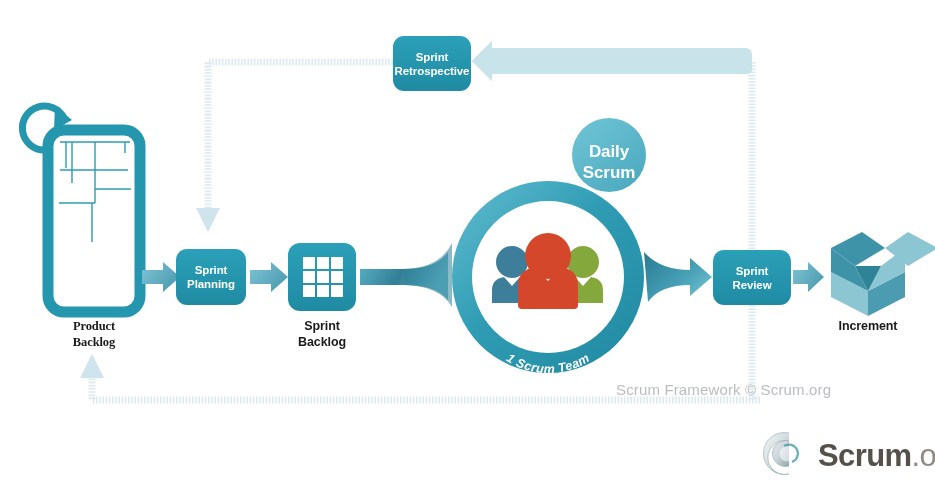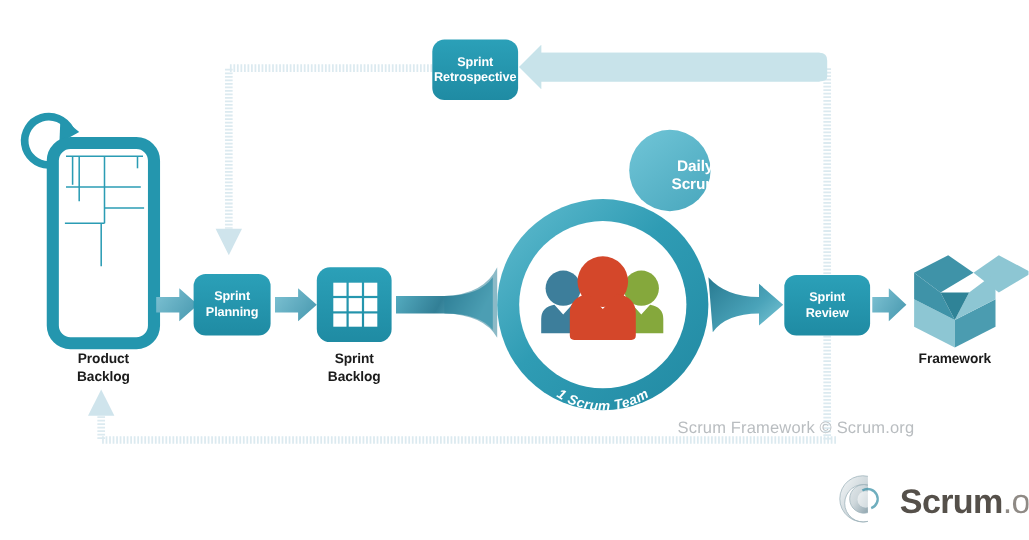--- a/index.html
+++ b/index.html
@@ -248,7 +248,7 @@
   <div class="box-text" style="left:388px; top:50px; width:88px;">Sprint
 Retrospective</div>
 
-  <div class="box-text" style="left:600px; top:142px; width:64px; font-size:14px;">Daily
+  <div class="box-text" style="left:577px; top:142px; width:64px; font-size:17px;">Daily
 Scrum</div>
 
   <div class="node-label" style="left:38px; top:319px; width:112px;">Product

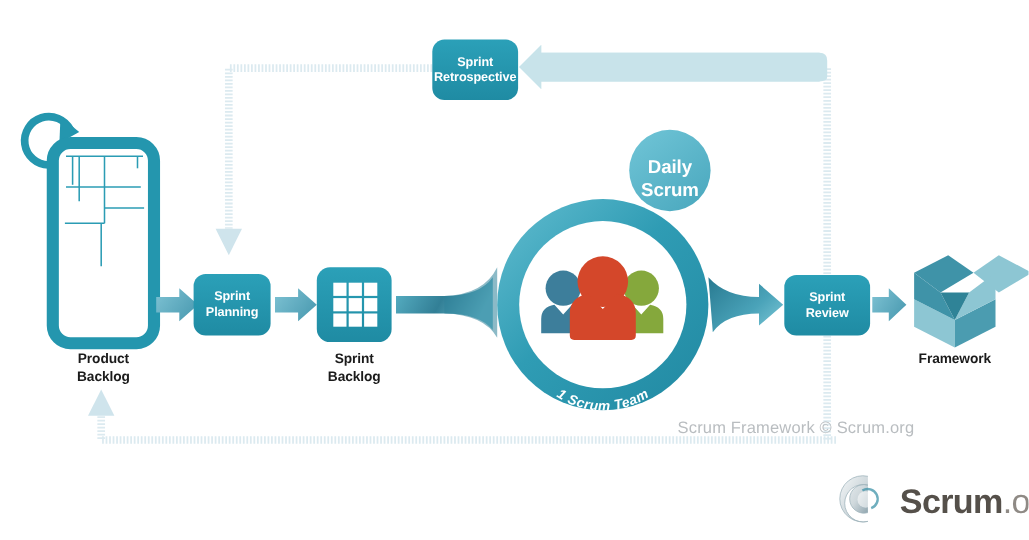--- a/index.html
+++ b/index.html
@@ -251,7 +251,7 @@
   <div class="box-text" style="left:577px; top:142px; width:64px; font-size:17px;">Daily
 Scrum</div>
 
-  <div class="node-label" style="left:38px; top:319px; width:112px;">Product
+  <div class="node-label" style="left:38px; top:319px; width:112px;font-family:Liberation Serif, serif;">Product
 Backlog</div>
 
   <div class="node-label" style="left:266px; top:319px; width:112px;">Sprint

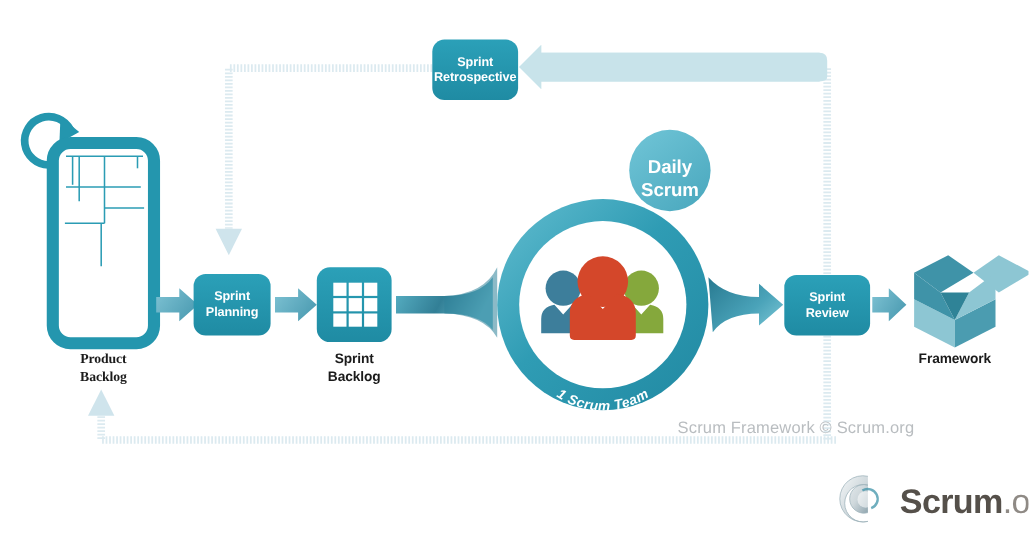--- a/index.html
+++ b/index.html
@@ -257,7 +257,7 @@
   <div class="node-label" style="left:266px; top:319px; width:112px;">Sprint
 Backlog</div>
 
-  <div class="node-label" style="left:812px; top:319px; width:112px;">Framework</div>
+  <div class="node-label" style="left:812px; top:319px; width:112px;">Increment</div>
 
   <div class="credit" style="left:616px; top:381px;">Scrum Framework © Scrum.org</div>
 

